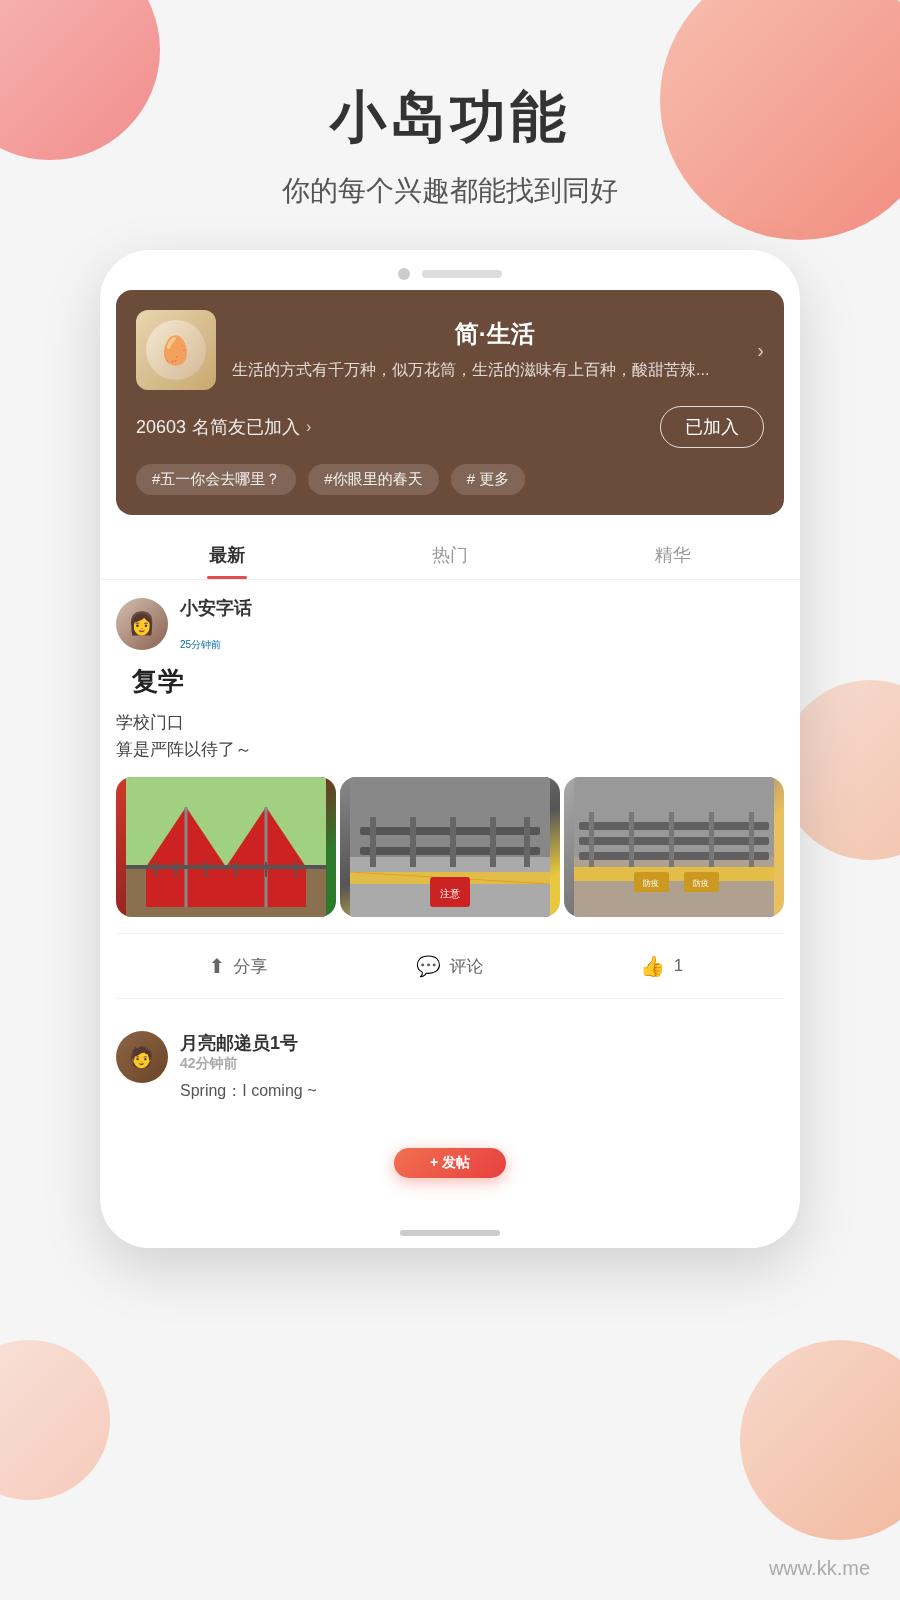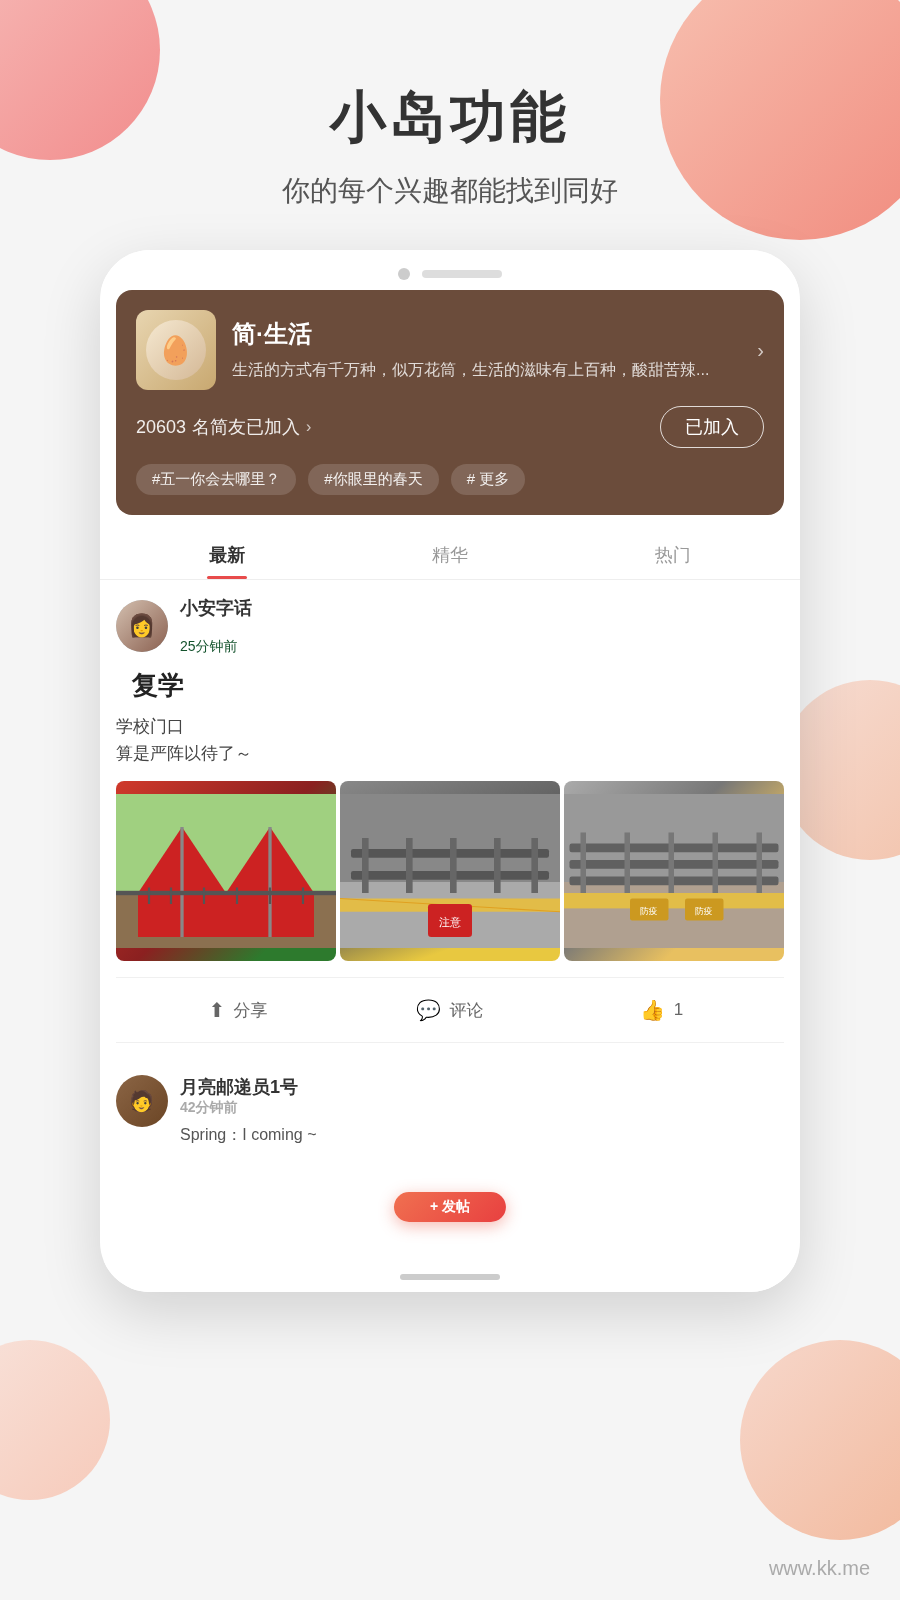--- a/index.html
+++ b/index.html
@@ -172,6 +172,7 @@
       font-weight: 600;
       color: #fff;
       margin-bottom: 8px;
+      text-align: center;
     }
     .community-desc {
       font-size: 16px;

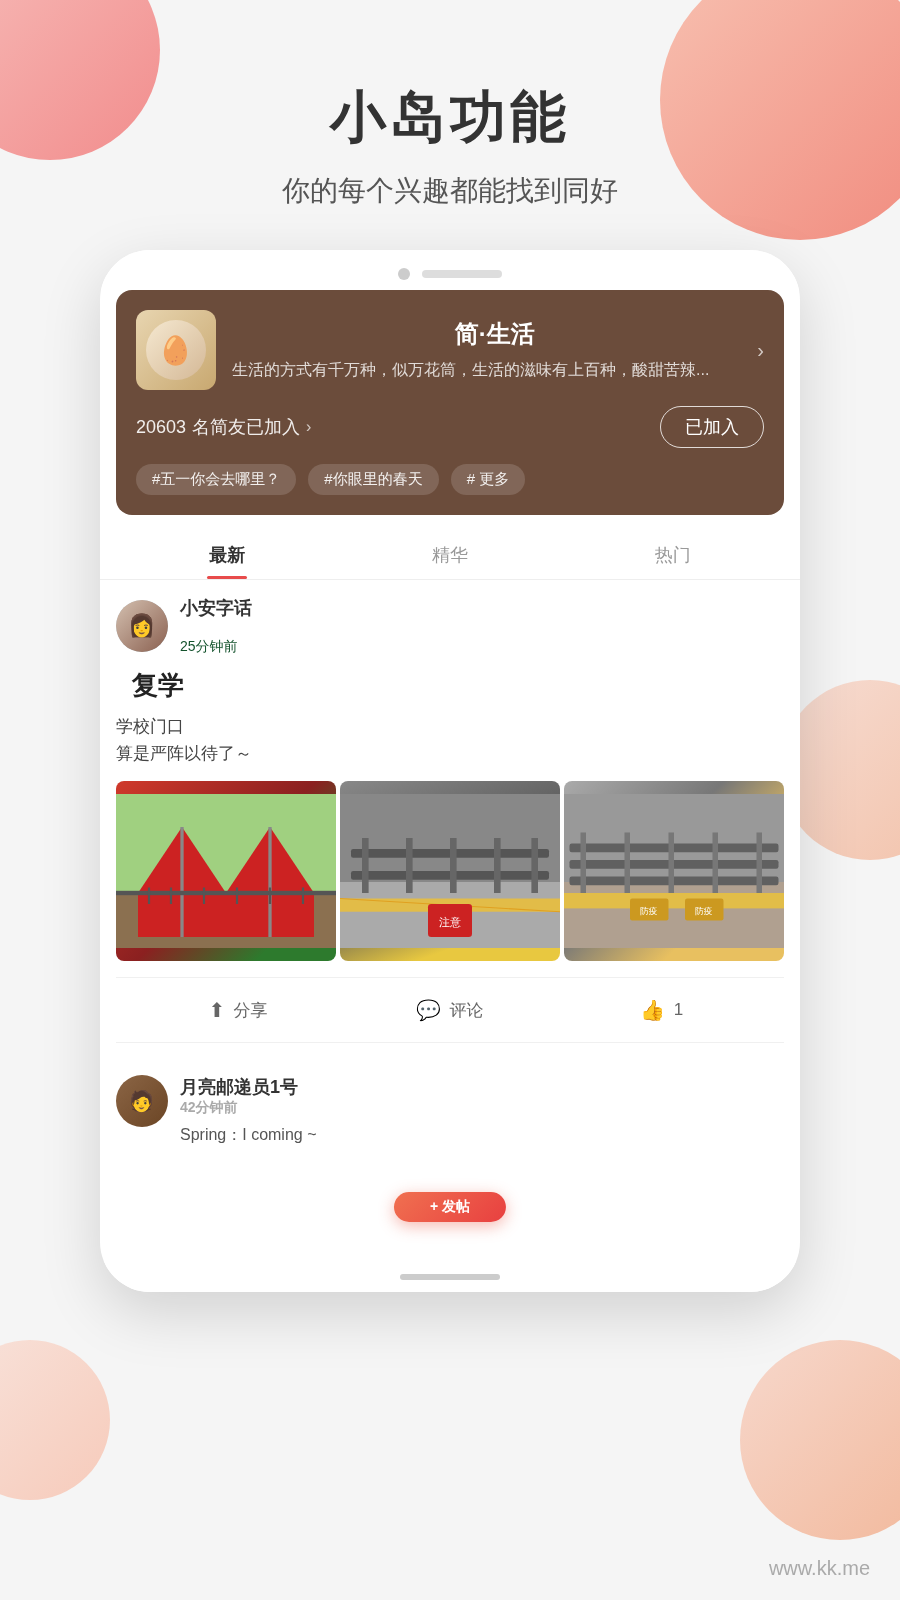--- a/index.html
+++ b/index.html
@@ -488,8 +488,8 @@
 
     <div class="tabs-row">
       <div class="tab-item active">最新</div>
+      <div class="tab-item">热门</div>
       <div class="tab-item">精华</div>
-      <div class="tab-item">热门</div>
     </div>
 
     <div class="post-area">

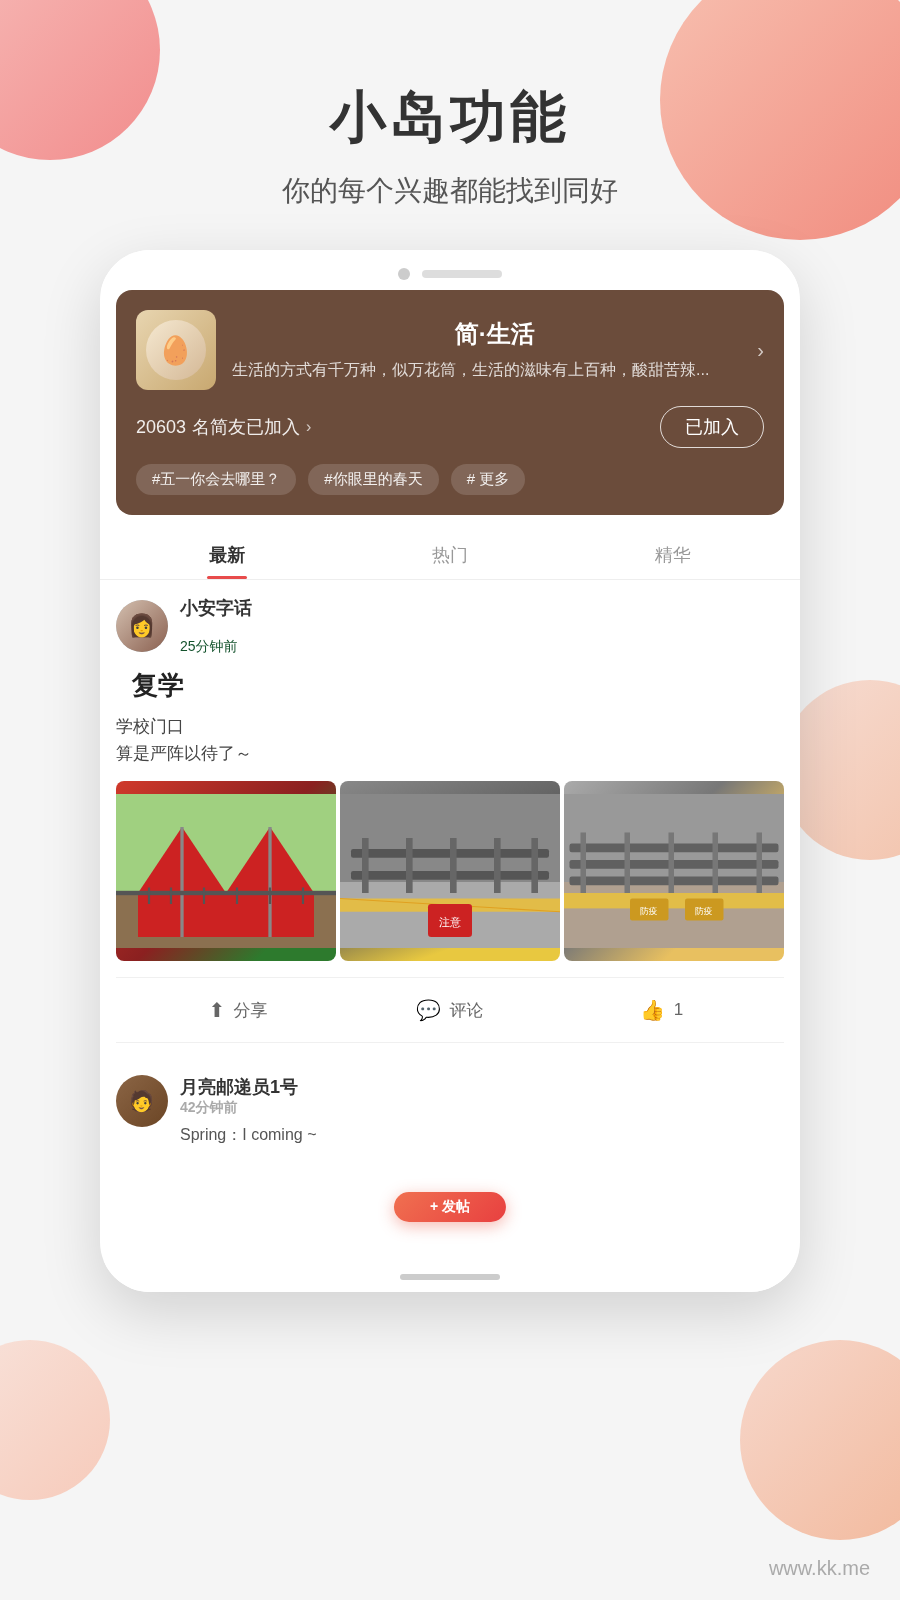--- a/index.html
+++ b/index.html
@@ -291,8 +291,8 @@
       color: #333;
     }
     .post-time {
-      font-size: 14px;
-      color: #14532d;
+      font-size: 10px;
+      color: #0369a1;
       margin-top: 18px;
     }
 

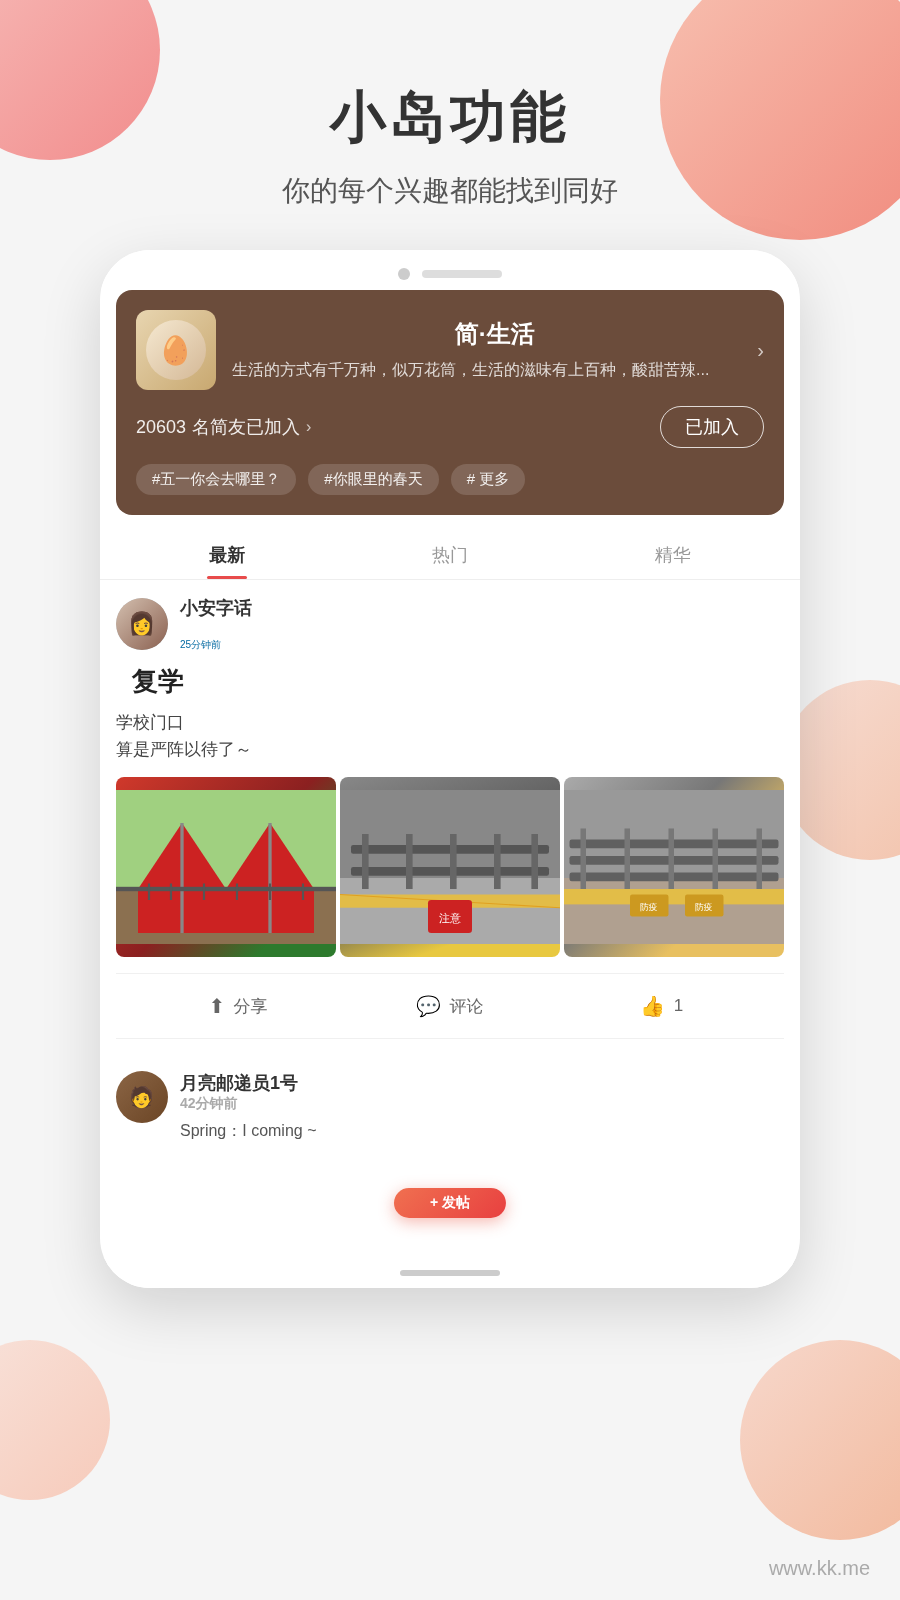--- a/index.html
+++ b/index.html
@@ -318,8 +318,8 @@
       margin-bottom: 16px;
     }
     .grid-image {
-      height: 180px;
-      border-radius: 8px;
+      height: 140px;
+      border-radius: 16px;
       overflow: hidden;
     }
     .grid-image-1 {

